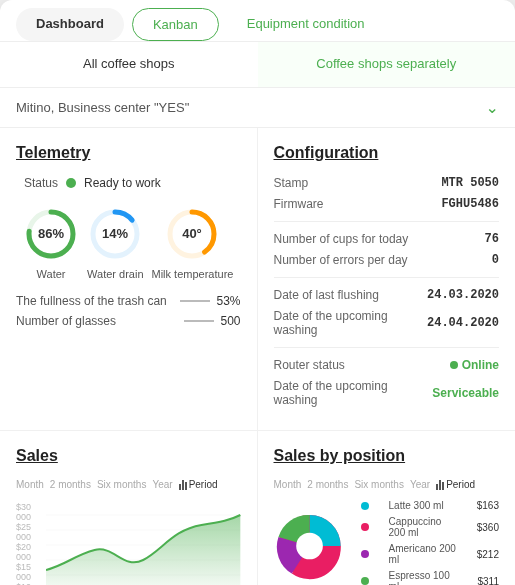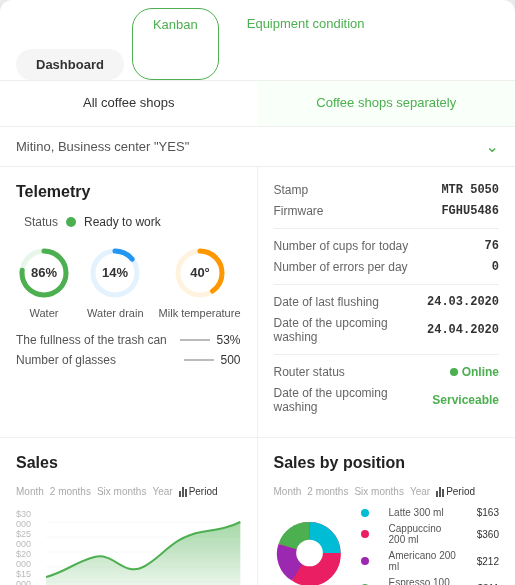--- a/index.html
+++ b/index.html
@@ -38,7 +38,6 @@
       background: #f5f5f5;
       color: #333;
       font-weight: 600;
-      margin-top: 41px;
     }
     .top-nav-item.green {
       color: #4CAF50;

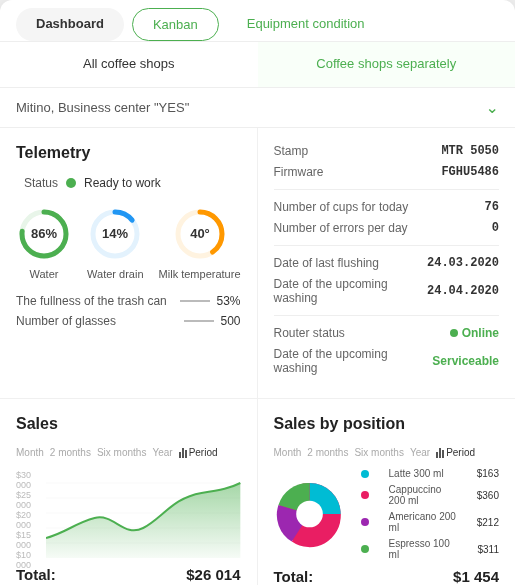--- a/index.html
+++ b/index.html
@@ -101,6 +101,7 @@
       font-weight: 600;
       color: #222;
       margin-bottom: 14px;
+      text-decoration: underline;
     }
 
     

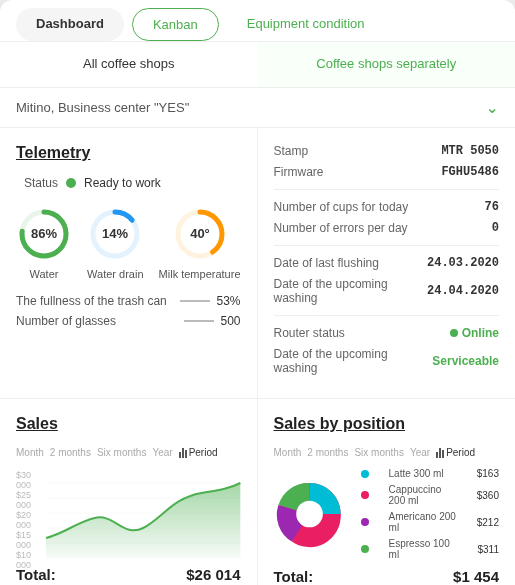--- a/index.html
+++ b/index.html
@@ -412,6 +412,7 @@
     </div>
 
     <div class="section config-section">
+      <div class="section-title">Configuration</div>
 
       <div class="config-row">
         <span>Stamp</span>

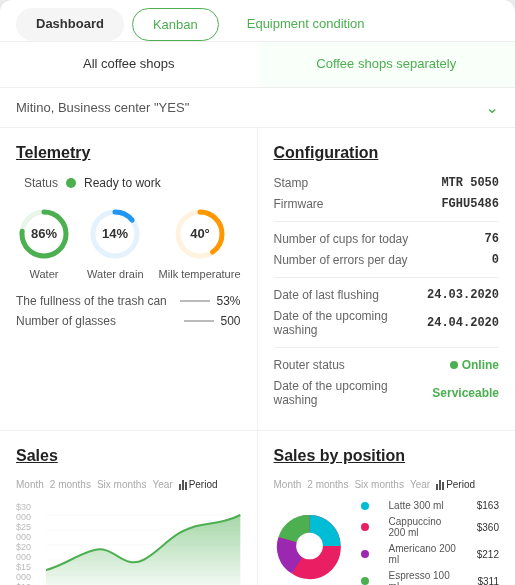--- a/index.html
+++ b/index.html
@@ -134,7 +134,7 @@
       display: flex;
       gap: 8px;
       margin-bottom: 14px;
-      justify-content: space-between;
+      justify-content: center;
     }
     .gauge-wrap {
       display: flex;

